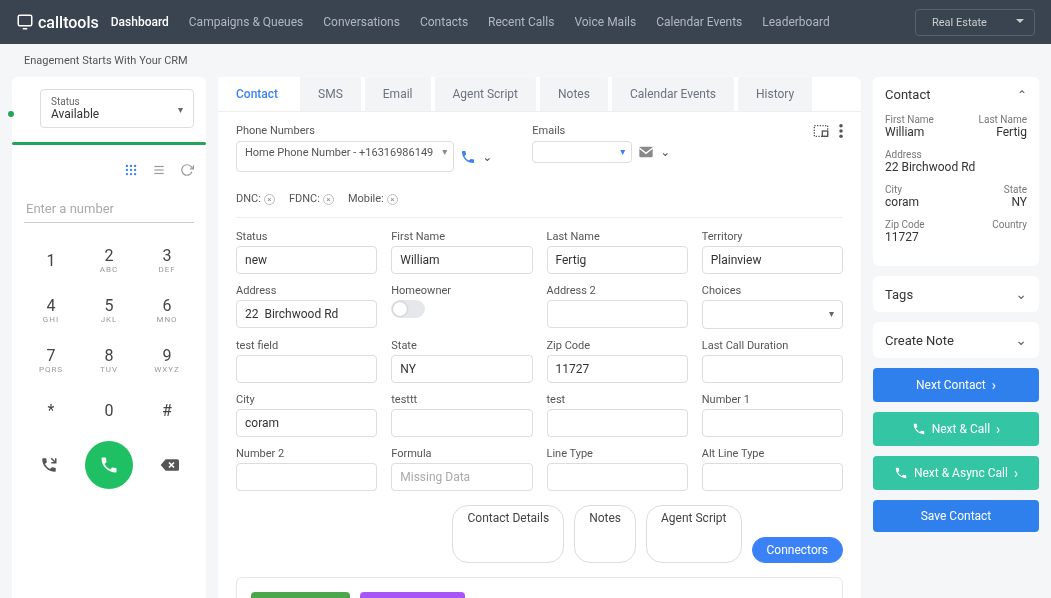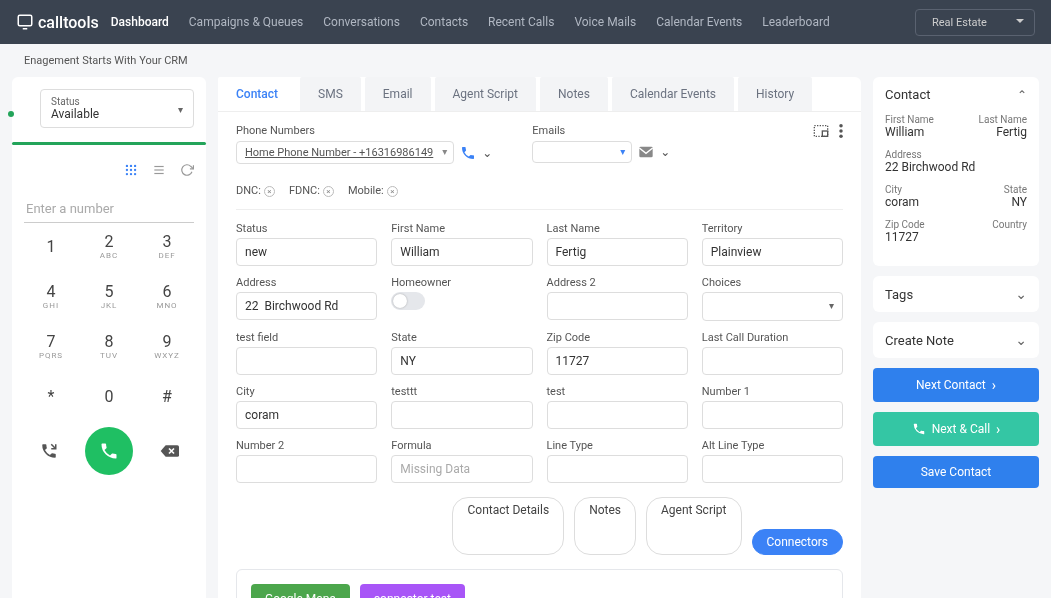--- a/index.html
+++ b/index.html
@@ -39,7 +39,7 @@
 .sec-row { display: flex; justify-content: space-between; align-items: flex-start; margin-bottom: 8px;}
 .ph-email { display: flex; gap: 20px; }
 .fieldcol .lbl { font-size: 11px; color: #555; margin-bottom: 4px; display: block; }
-.ph-select { border: 1px solid #ddd; border-radius: 4px; padding: 4px 20px 4px 8px; font-size: 11px; color: #555; min-width: 160px; position: relative; cursor: pointer; display:inline-block;text-decoration:underline;}
+.ph-select { border: 1px solid #ddd; border-radius: 4px; padding: 4px 20px 12px 8px; font-size: 11px; color: #555; min-width: 160px; position: relative; cursor: pointer; display:inline-block;}
 .ph-select::after { content: "▾"; position: absolute; right: 6px; top: 4px; font-size: 10px; color: #888; }
 .phone-action-row { display: flex; align-items: center; gap: 6px; }
 .call-icon { color: #3b82f6; }

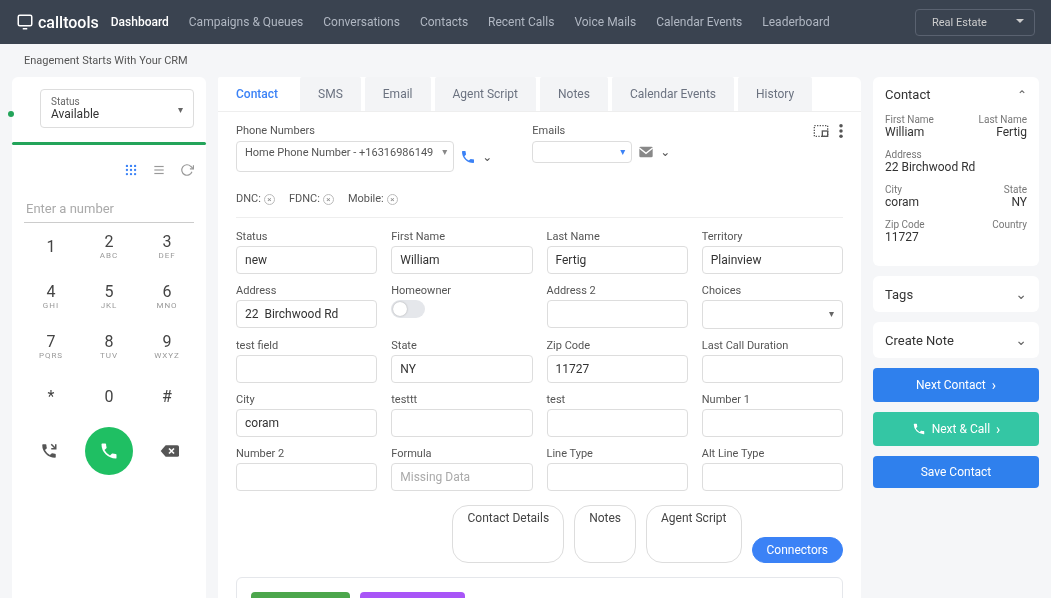--- a/index.html
+++ b/index.html
@@ -23,7 +23,7 @@
 .green-bar { height: 3px; background: #23a45a; margin: 14px -12px 18px; border-radius: 2px; }
 .left-icons { display: flex; gap: 14px; justify-content: flex-end; margin-bottom: 18px; color: #999; }
 .left-icons .on { color: #3b82f6; }
-.phone-input { border: none; border-bottom: 1px solid #ccc; padding: 6px 2px; font-size: 13px; color: #888; width: 100%; outline: none; }
+.phone-input { border: none; border-bottom: 1px solid #ccc; padding: 6px 2px; font-size: 13px; color: #888; width: 100%; outline: none; margin-bottom: 14px; }
 .keypad { display: grid; grid-template-columns: repeat(3, 1fr); gap: 4px; }
 .key { height: 46px; display: flex; flex-direction: column; align-items: center; justify-content: center; border-radius: 50%; cursor: pointer; }
 .key .d { font-size: 16px; color: #444; }

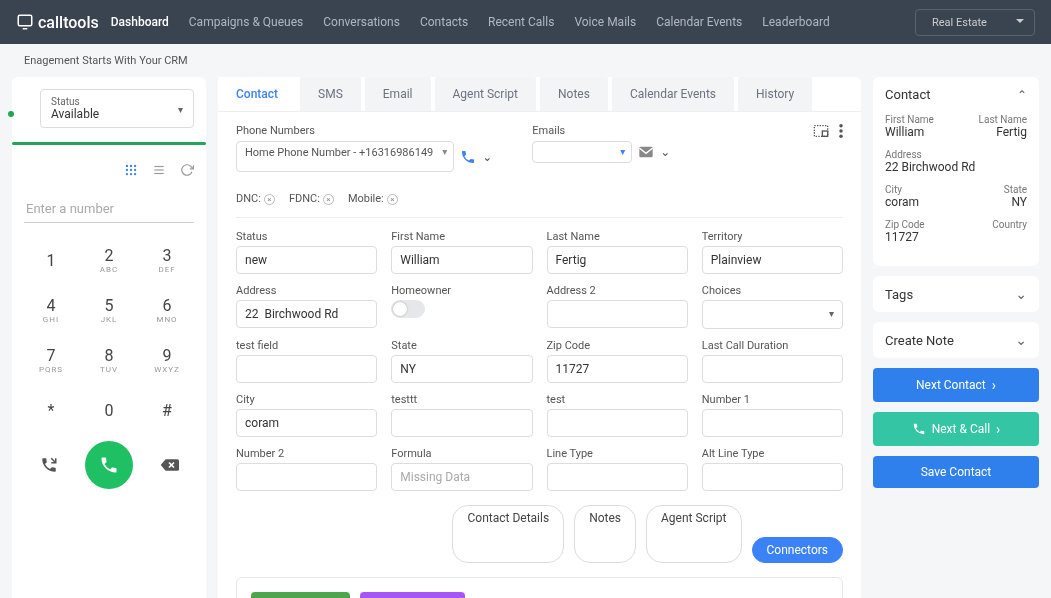--- a/index.html
+++ b/index.html
@@ -381,6 +381,12 @@
         </svg>
       <span>Next &amp; Call</span>
     </div>
+    <div class="btn-wide btn-teal chevr">
+      <svg width="14" height="14" viewBox="0 0 24 24" fill="currentColor">
+          <path d="M6.6 10.8a15 15 0 006.6 6.6l2.2-2.2a1 1 0 011-.25 11.4 11.4 0 003.6.57 1 1 0 011 1V20a1 1 0 01-1 1A17 17 0 013 4a1 1 0 011-1h3.5a1 1 0 011 1 11.4 11.4 0 00.57 3.6 1 1 0 01-.25 1z"></path>
+        </svg>
+      <span>Next &amp; Async Call</span>
+    </div>
     <div class="btn-wide btn-blue">Save Contact</div>
   </div>
 </div>

